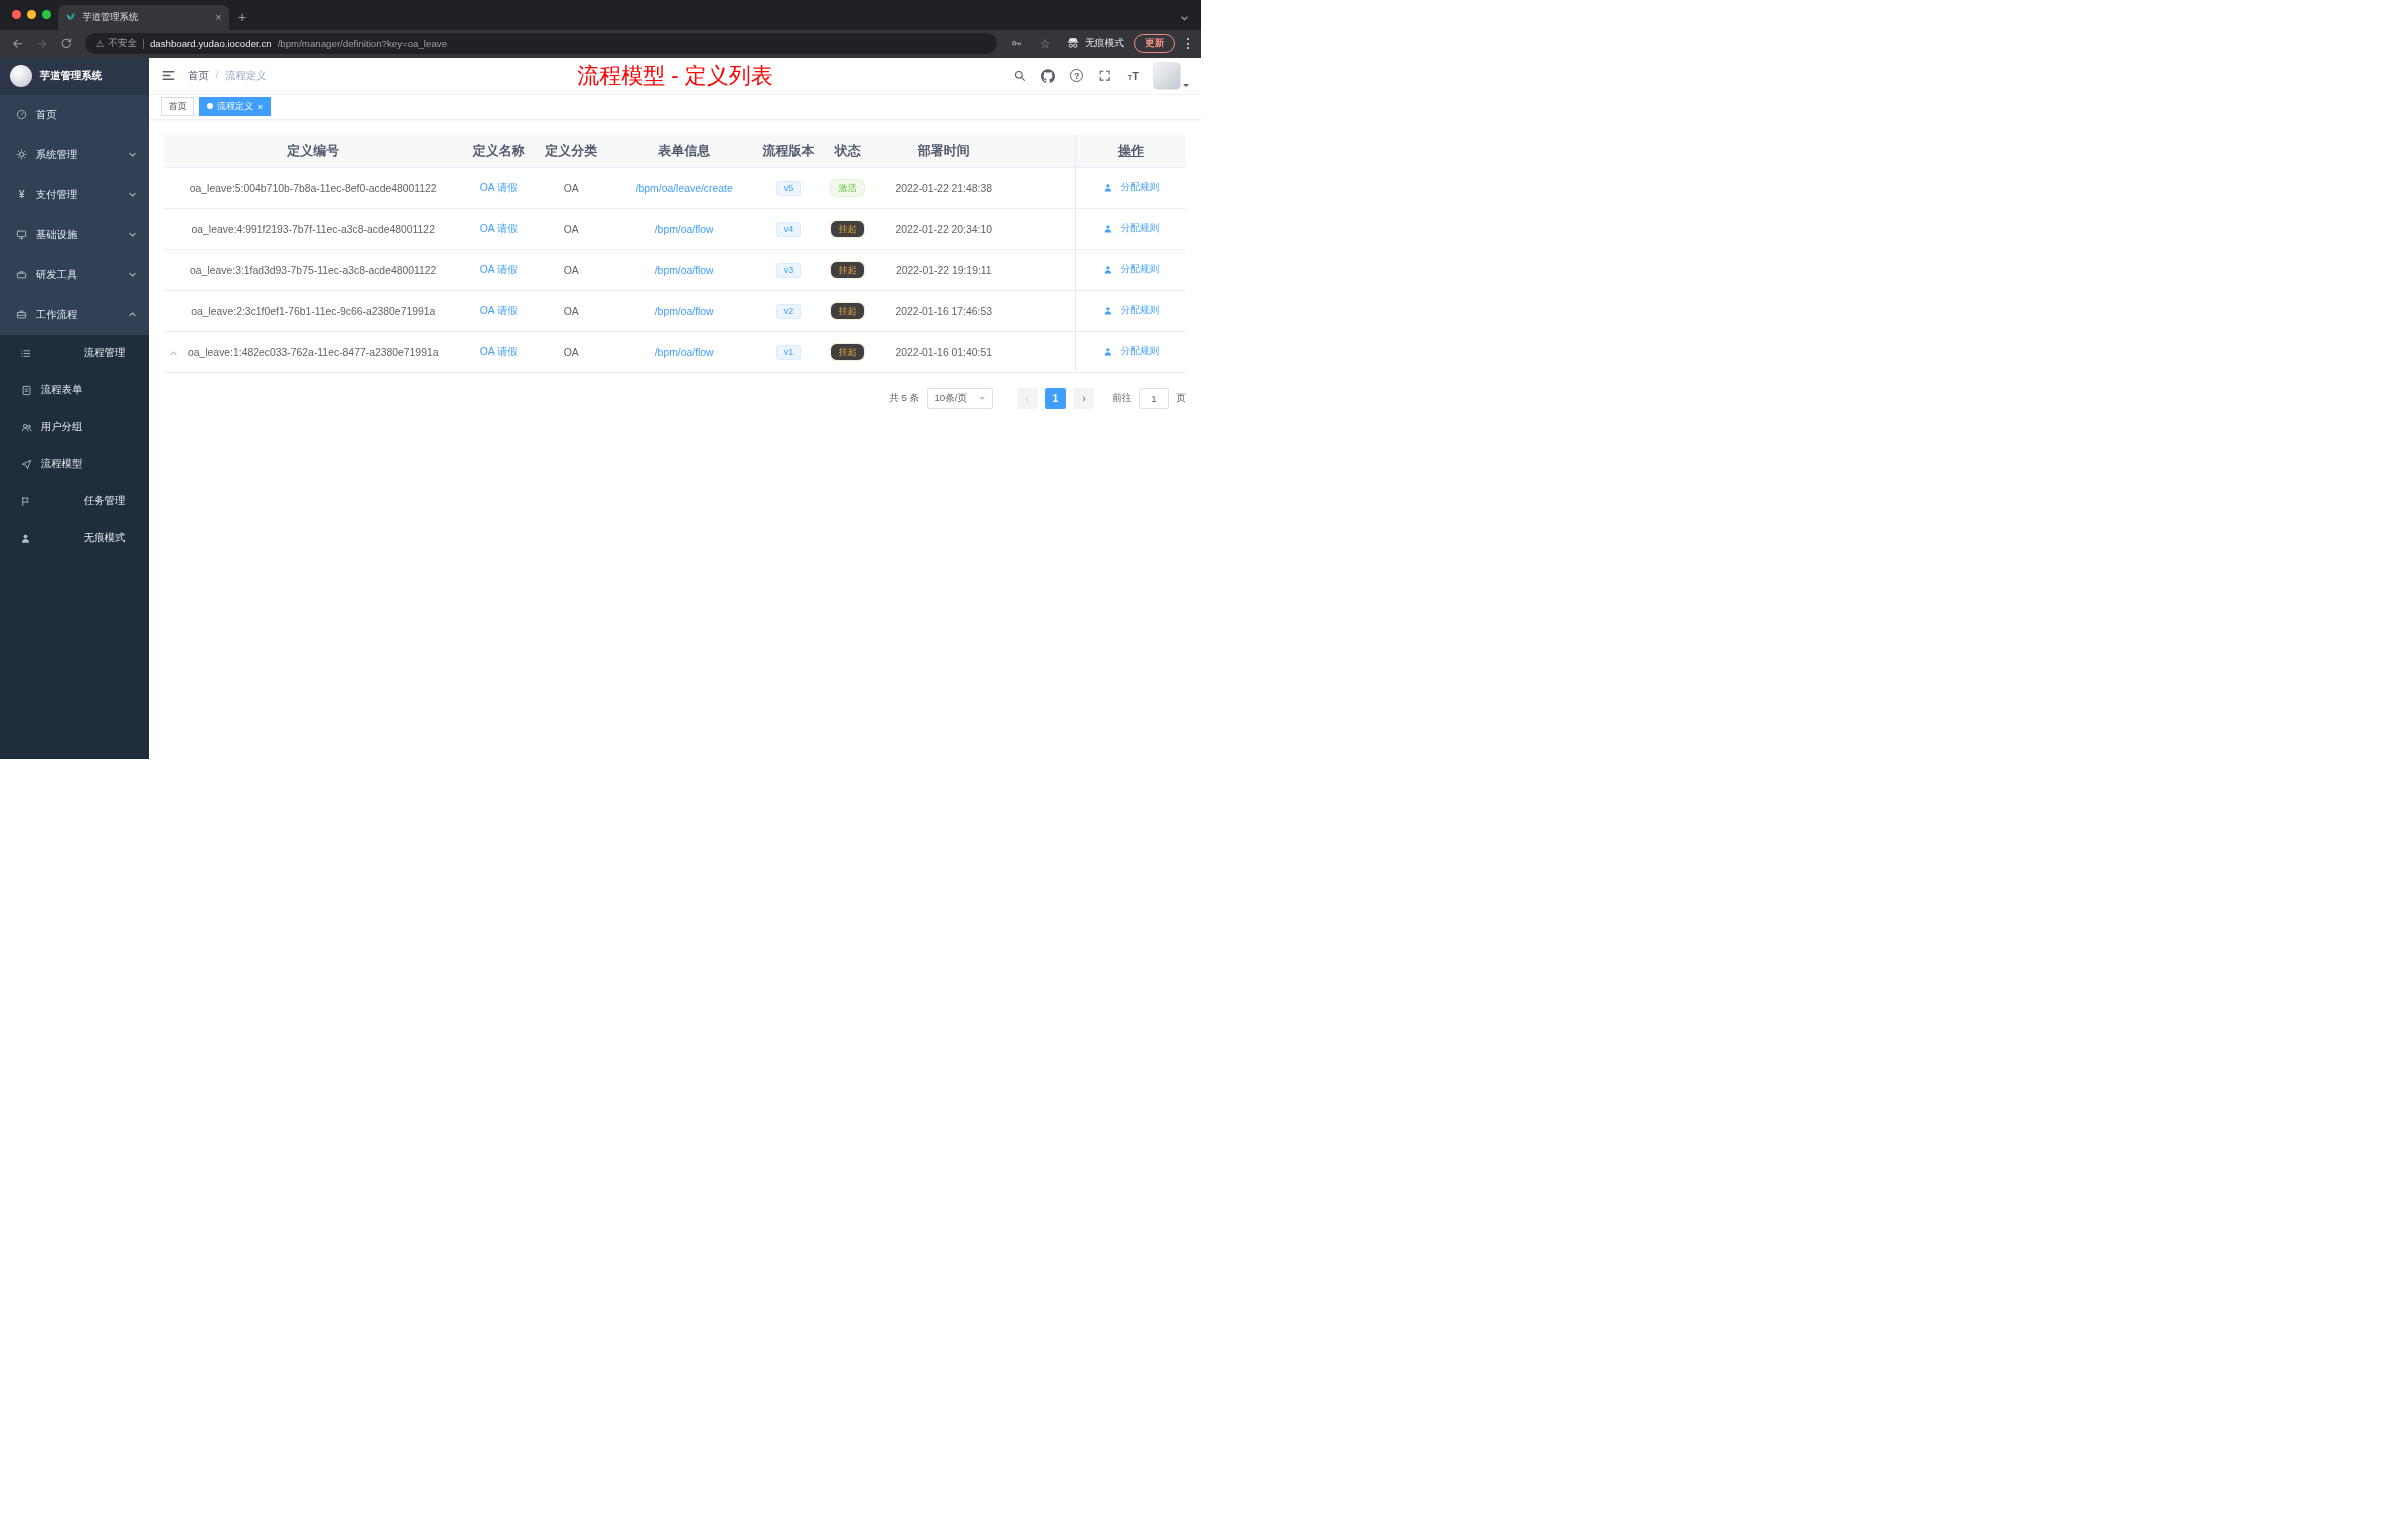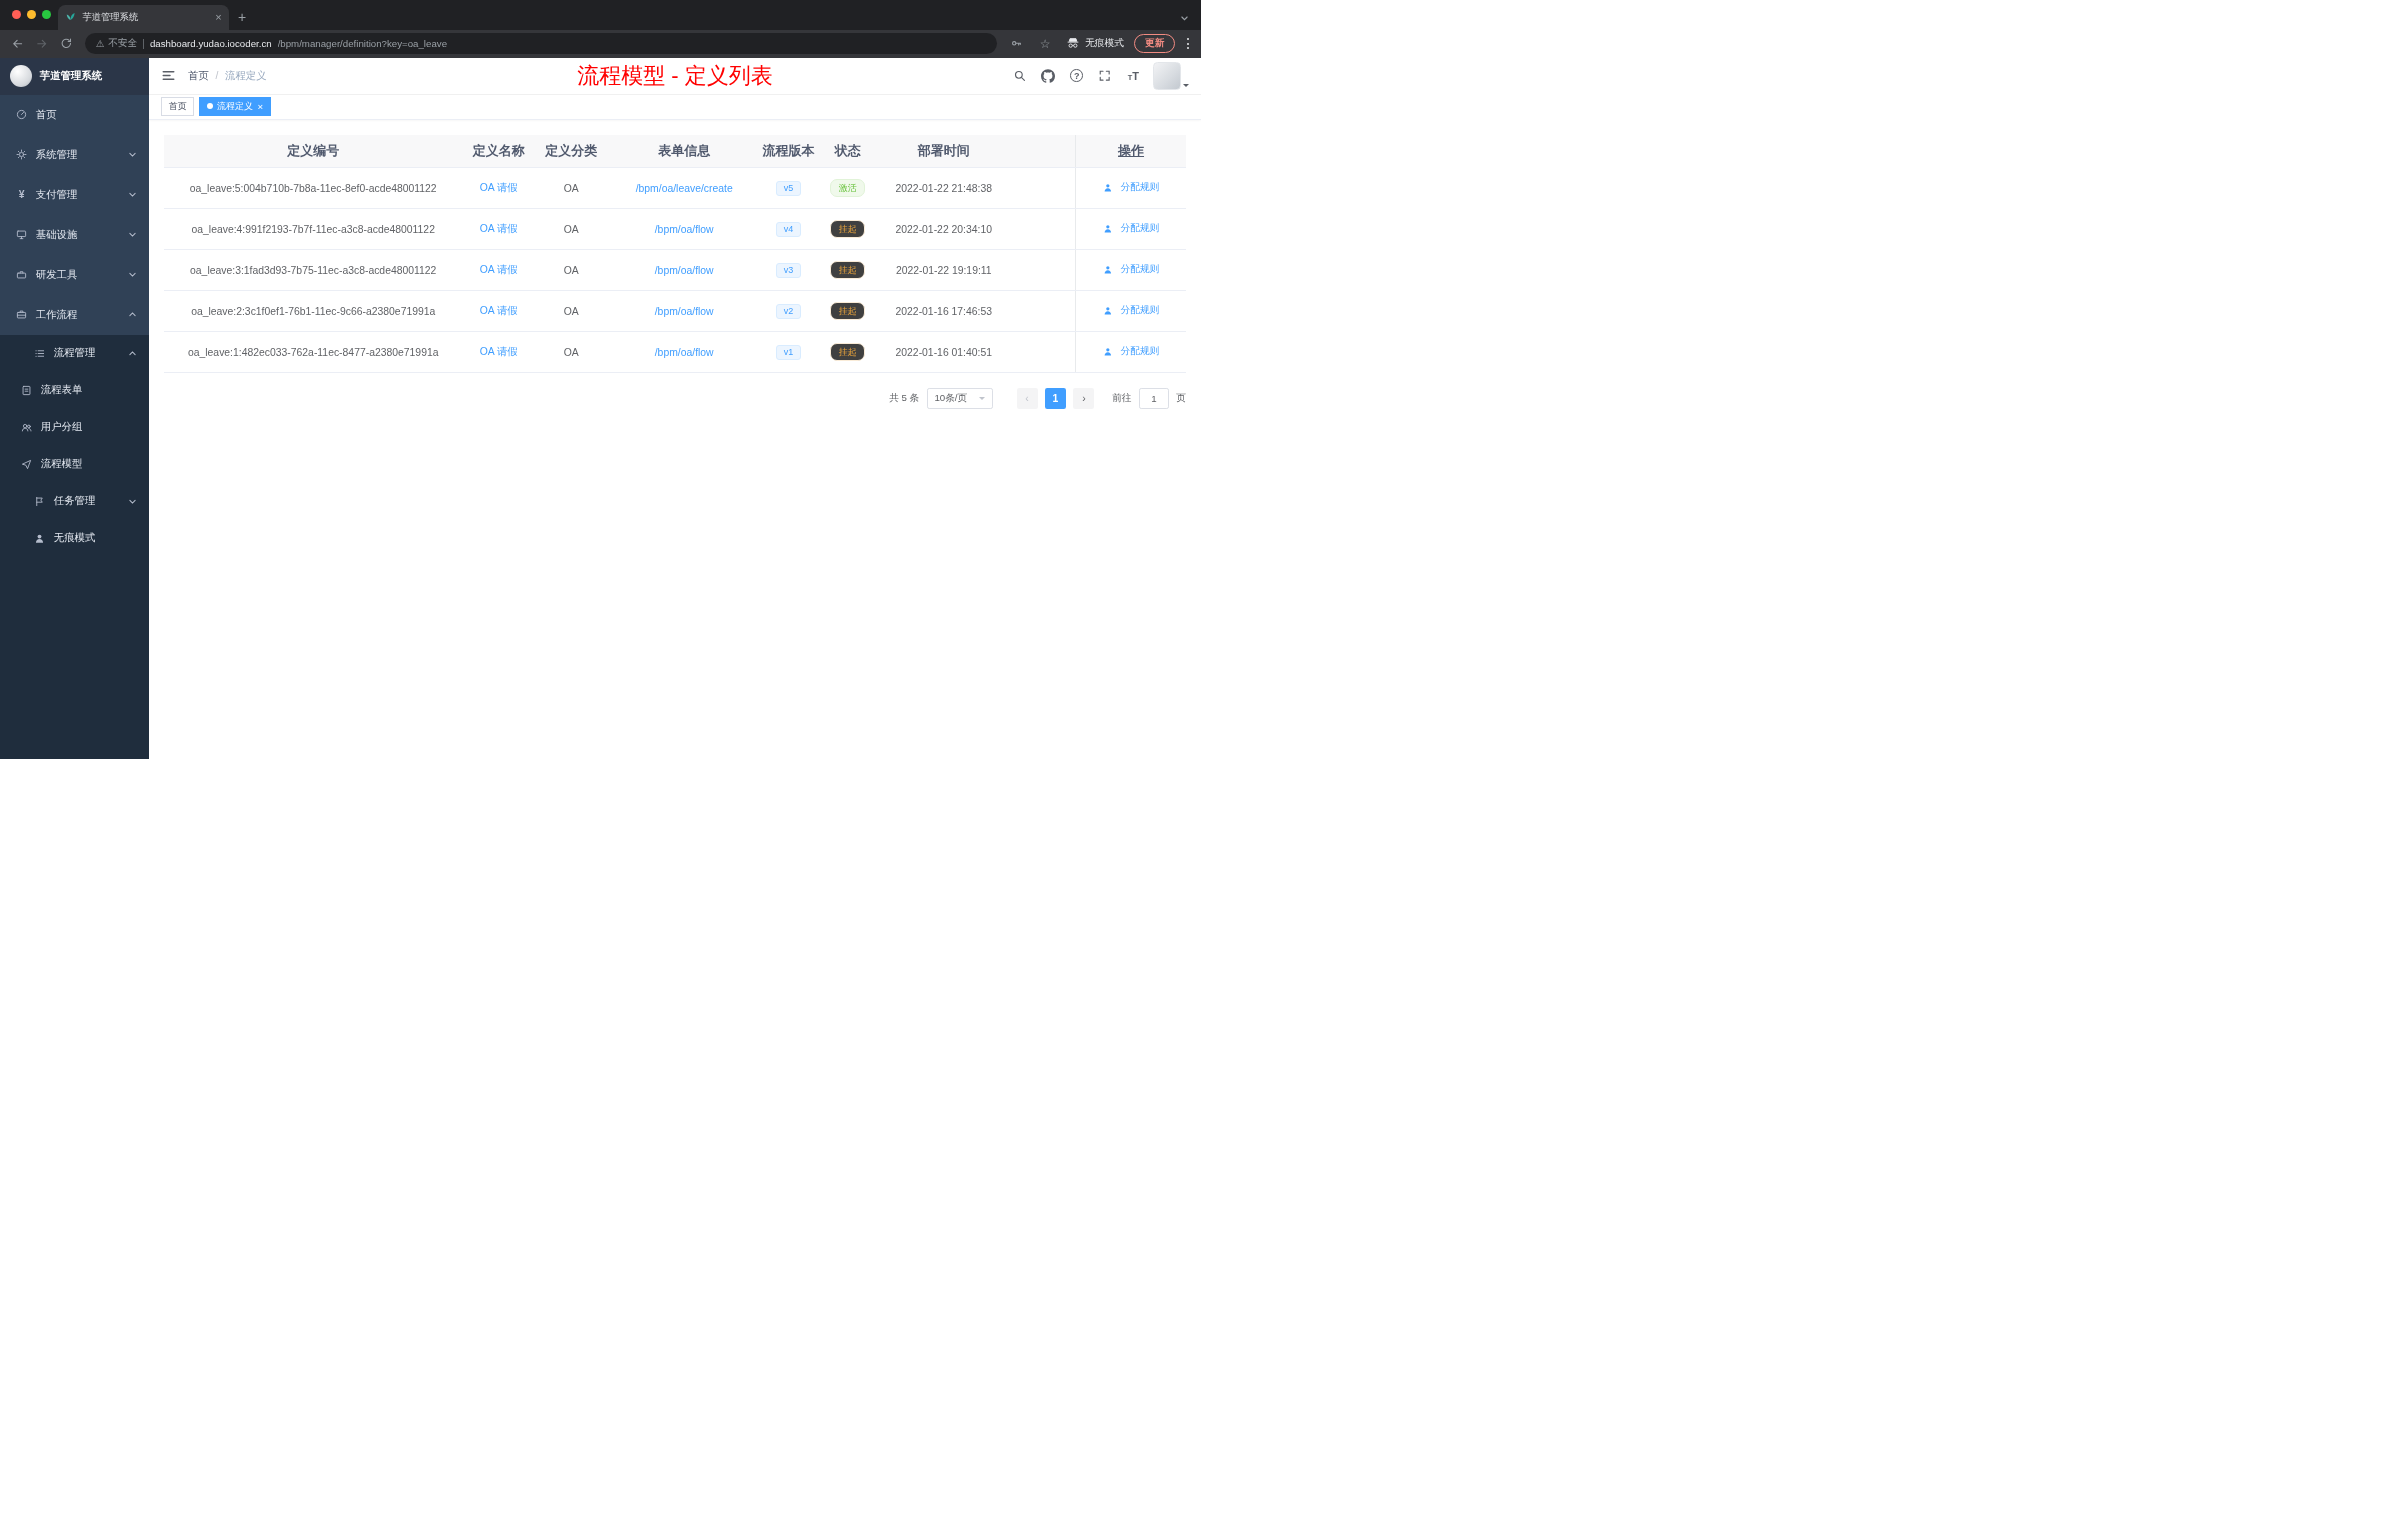--- a/index.html
+++ b/index.html
@@ -41,7 +41,7 @@
   .logo-title { color:#fff; font-size:10.4px; font-weight:700; white-space:nowrap; }
   .menu { flex:0 0 auto; }
   .menu-item { height:40px; display:flex; align-items:center; padding:0 12px 0 15px; font-size:10.4px; color:#e4e9f1; cursor:pointer; }
-  .menu-item.level2 { height:37px; padding-left:33px; }
+  .menu-item.level2 { height:37px; padding-left:19px;gap:44px; }
   .menu-item.level3 { height:37px; padding-left:20px; }
   .submenu-block { background:#1f2d3d; }
   .mi-icon { width:13.4px; margin-right:7.4px; display:flex; justify-content:center; align-items:center; color:#b4bccc; font-size:10.4px; flex:0 0 auto; }

